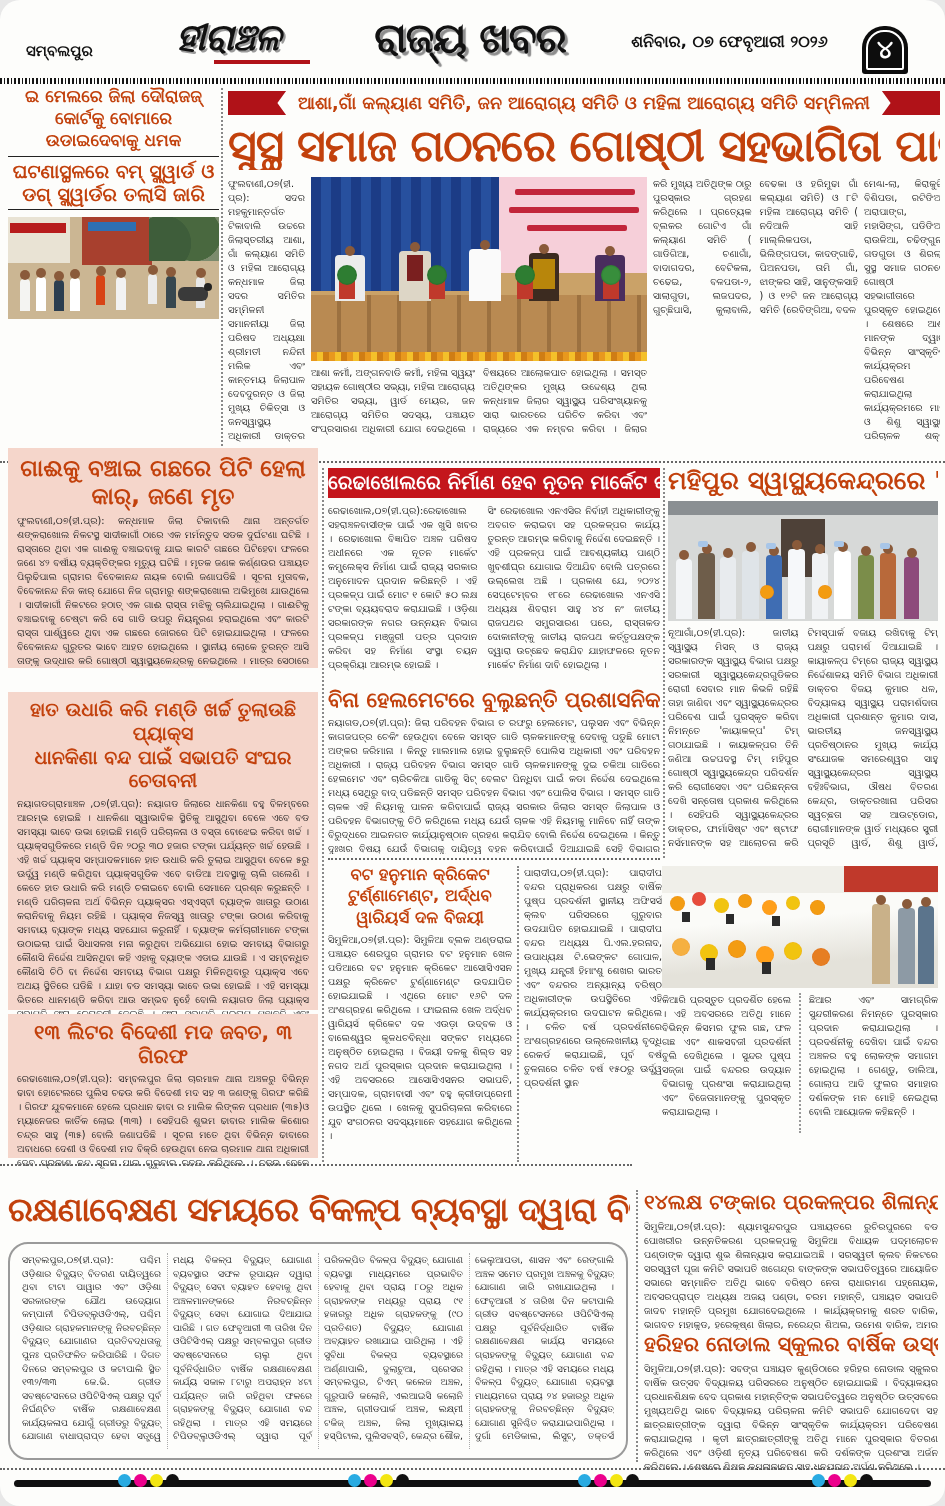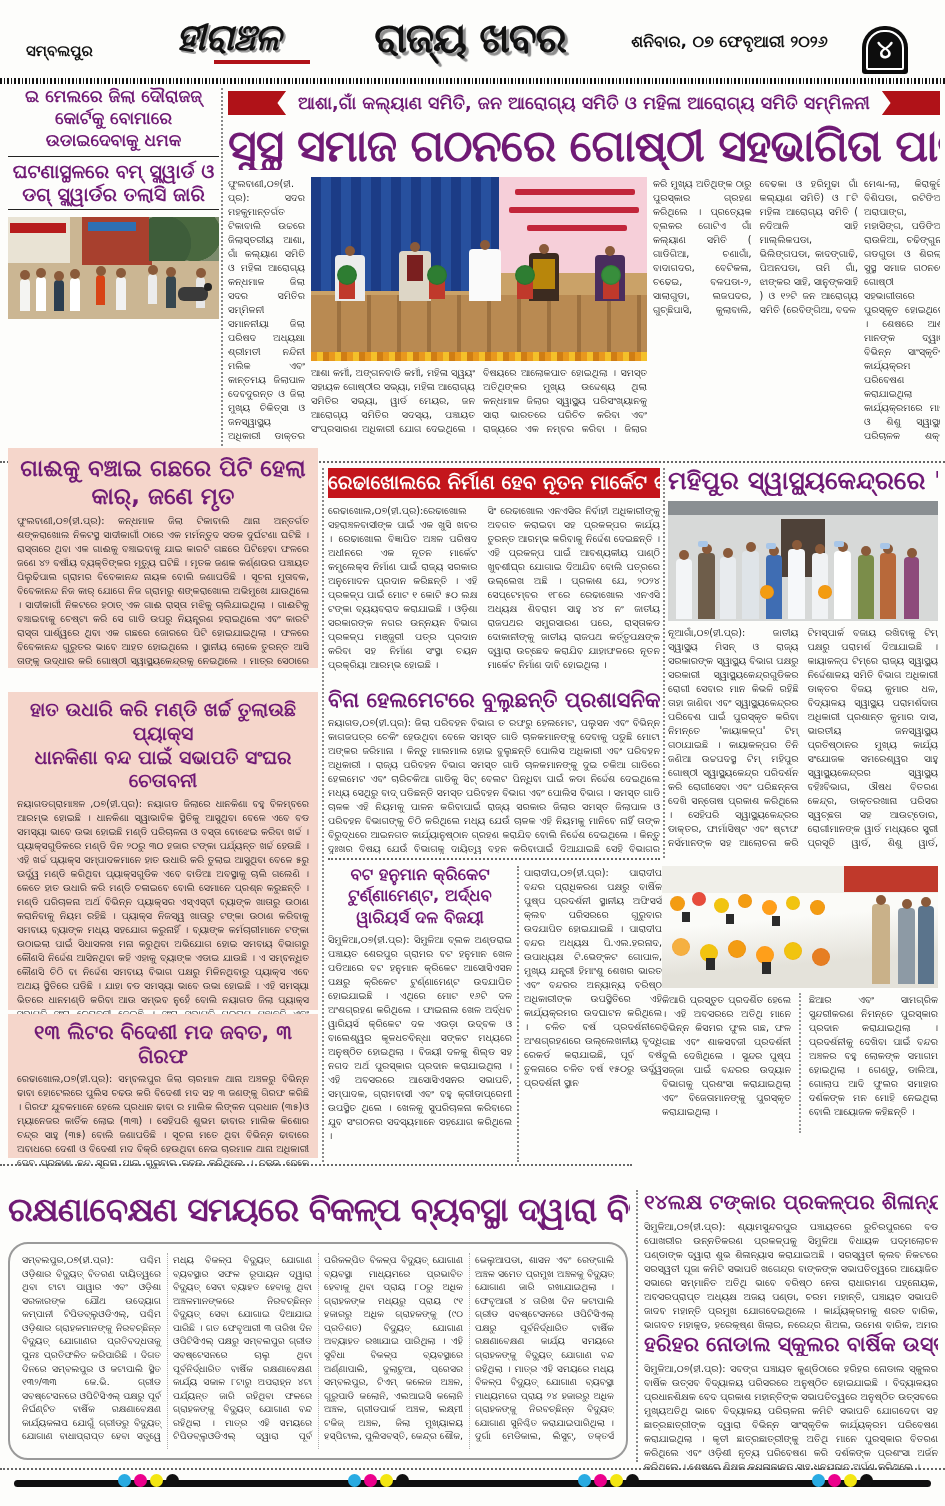--- a/index.html
+++ b/index.html
@@ -4,7 +4,7 @@
 <style>
   html,body{margin:0;padding:0;background:#e8e8e8;}
   .page{position:relative;width:945px;height:1506px;background:#fdfdfb;margin:0 auto;
-        font-family:"DejaVu Sans",sans-serif;color:#111;overflow:hidden;}
+        font-family:"DejaVu Sans",sans-serif;color:#111;overflow:hidden;border-radius:20px;}
   
   .rule-dash{position:absolute;height:6px;
       background:repeating-linear-gradient(90deg,#151515 0 1.6px,transparent 1.6px 3.6px);}

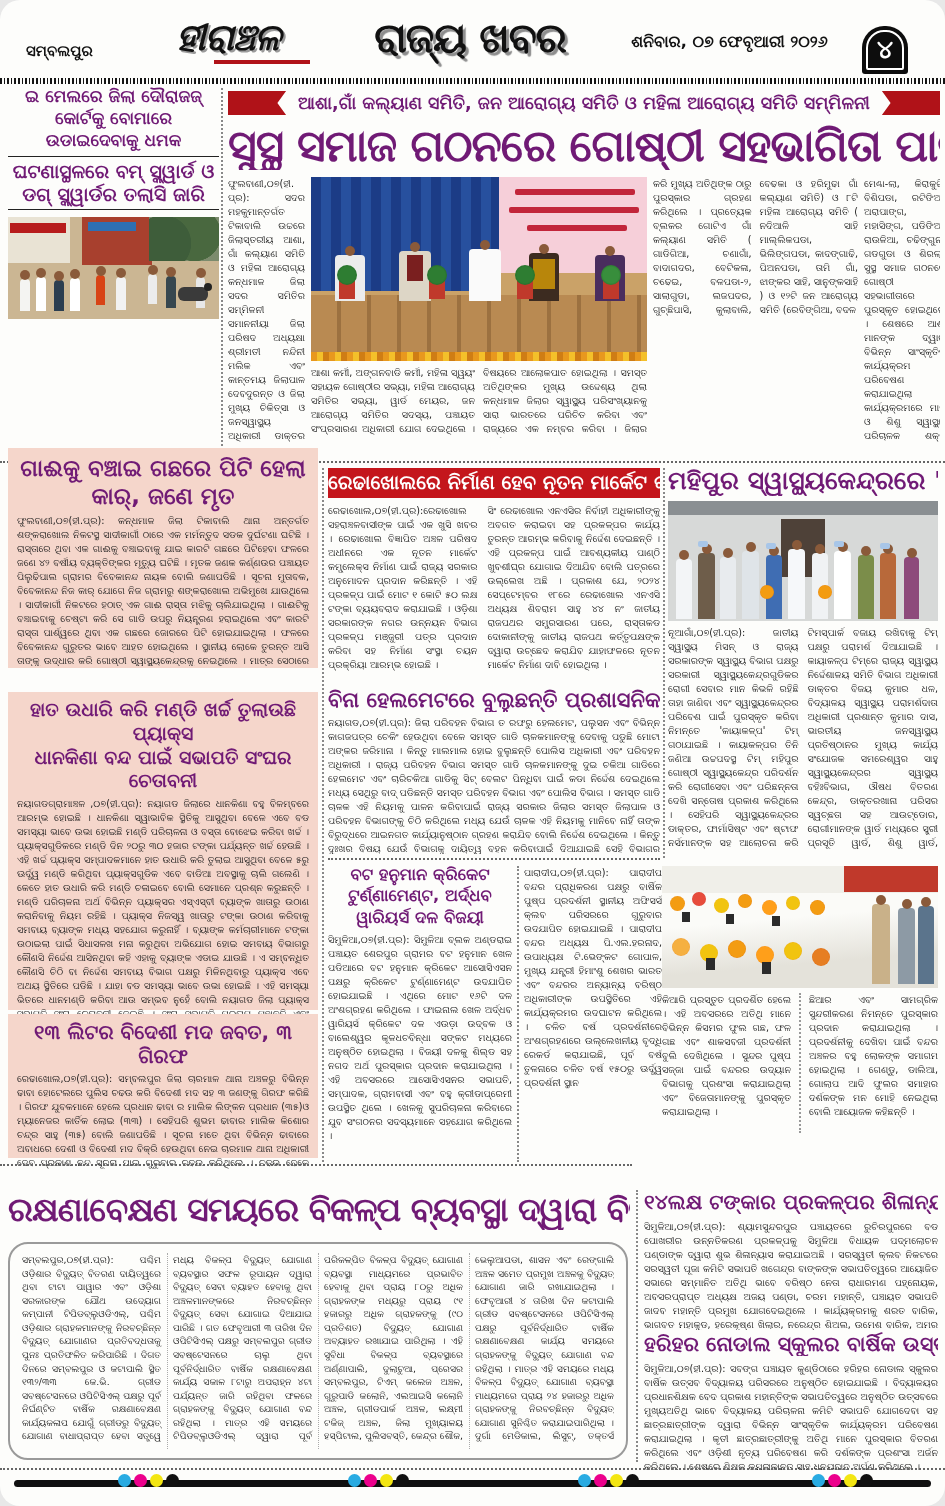--- a/index.html
+++ b/index.html
@@ -28,7 +28,7 @@
   
   .body-txt{font-size:9.6px;line-height:1.46;text-align:justify;color:#191919;
       overflow:hidden;margin:0;word-break:break-word;}
-  h1,h2,h3,h4{margin:0;color:#701a75;}
+  h1,h2,h3,h4{margin:0;color:#c2410c;}
   
   .tl{position:absolute;left:8px;top:86px;width:211px;}
   .tl h2{font-size:17px;line-height:1.28;text-align:center;font-weight:bold;}

